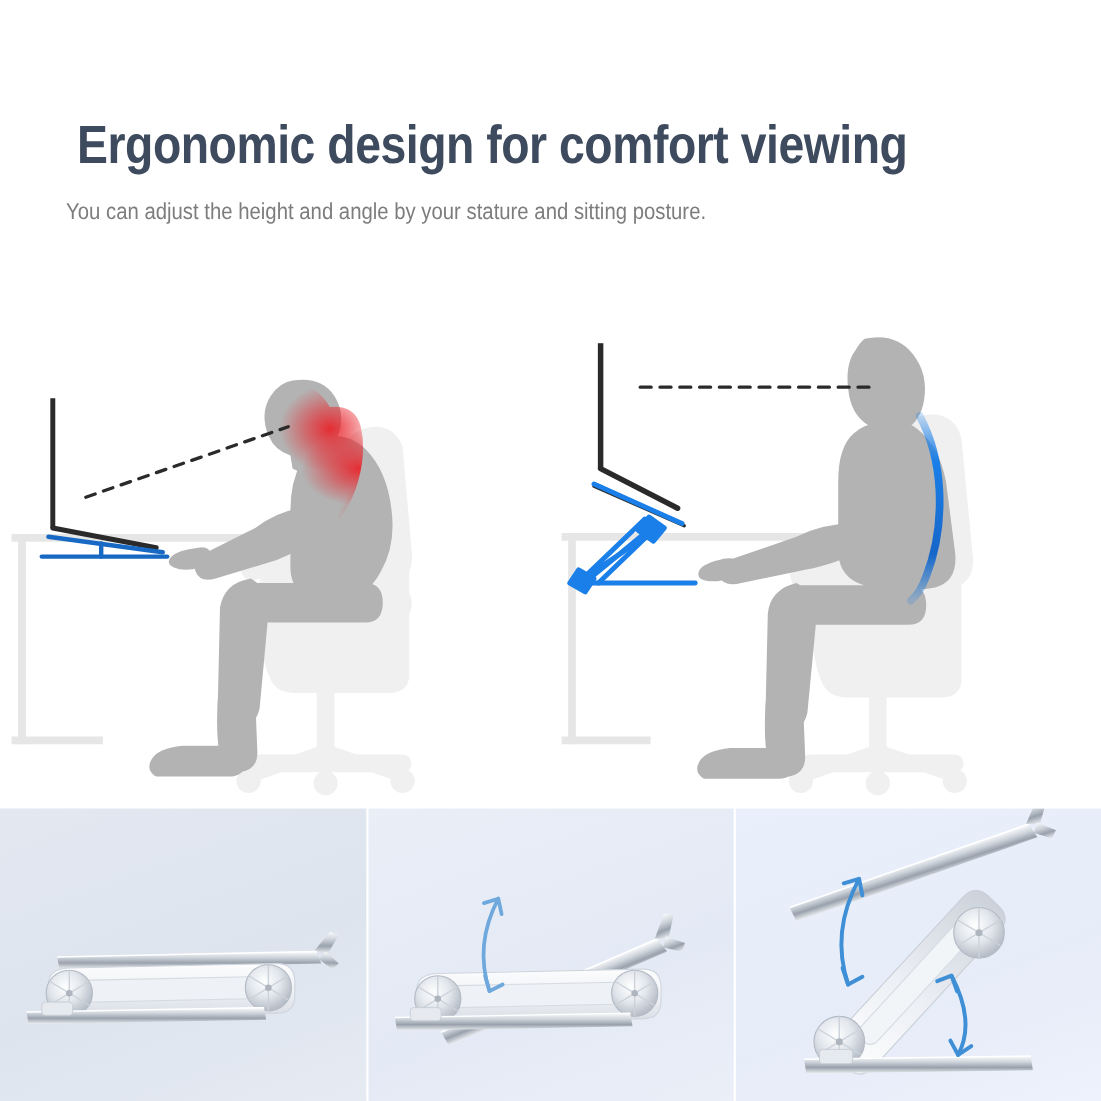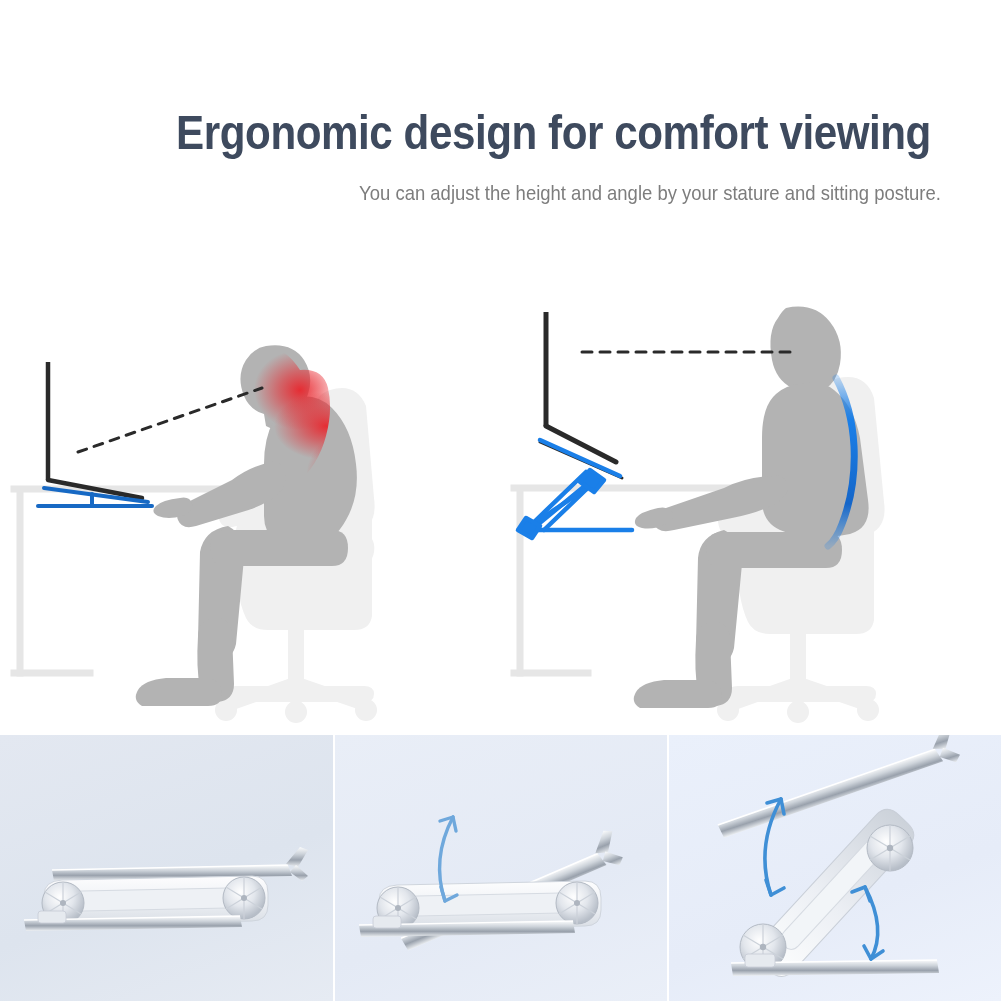--- a/index.html
+++ b/index.html
@@ -22,7 +22,7 @@
     width: 1001px;
     height: 230px;
     background: #ffffff;
-    text-align: right;
+    text-align: left;
   }
   #page-title {
     position: absolute;

